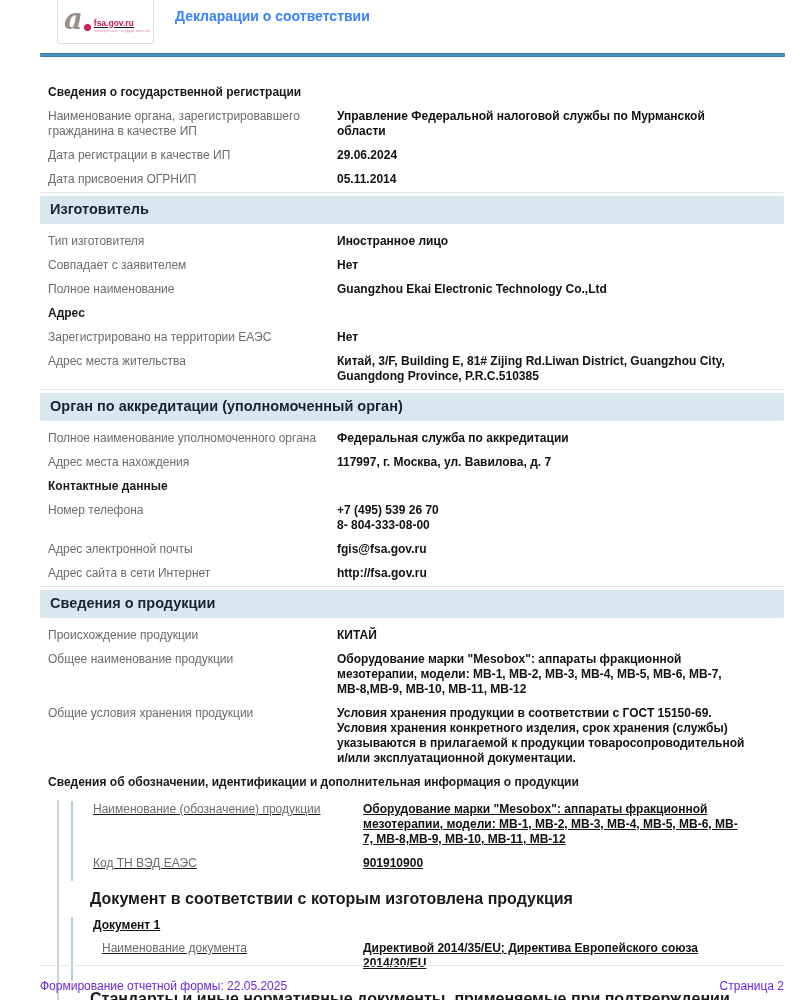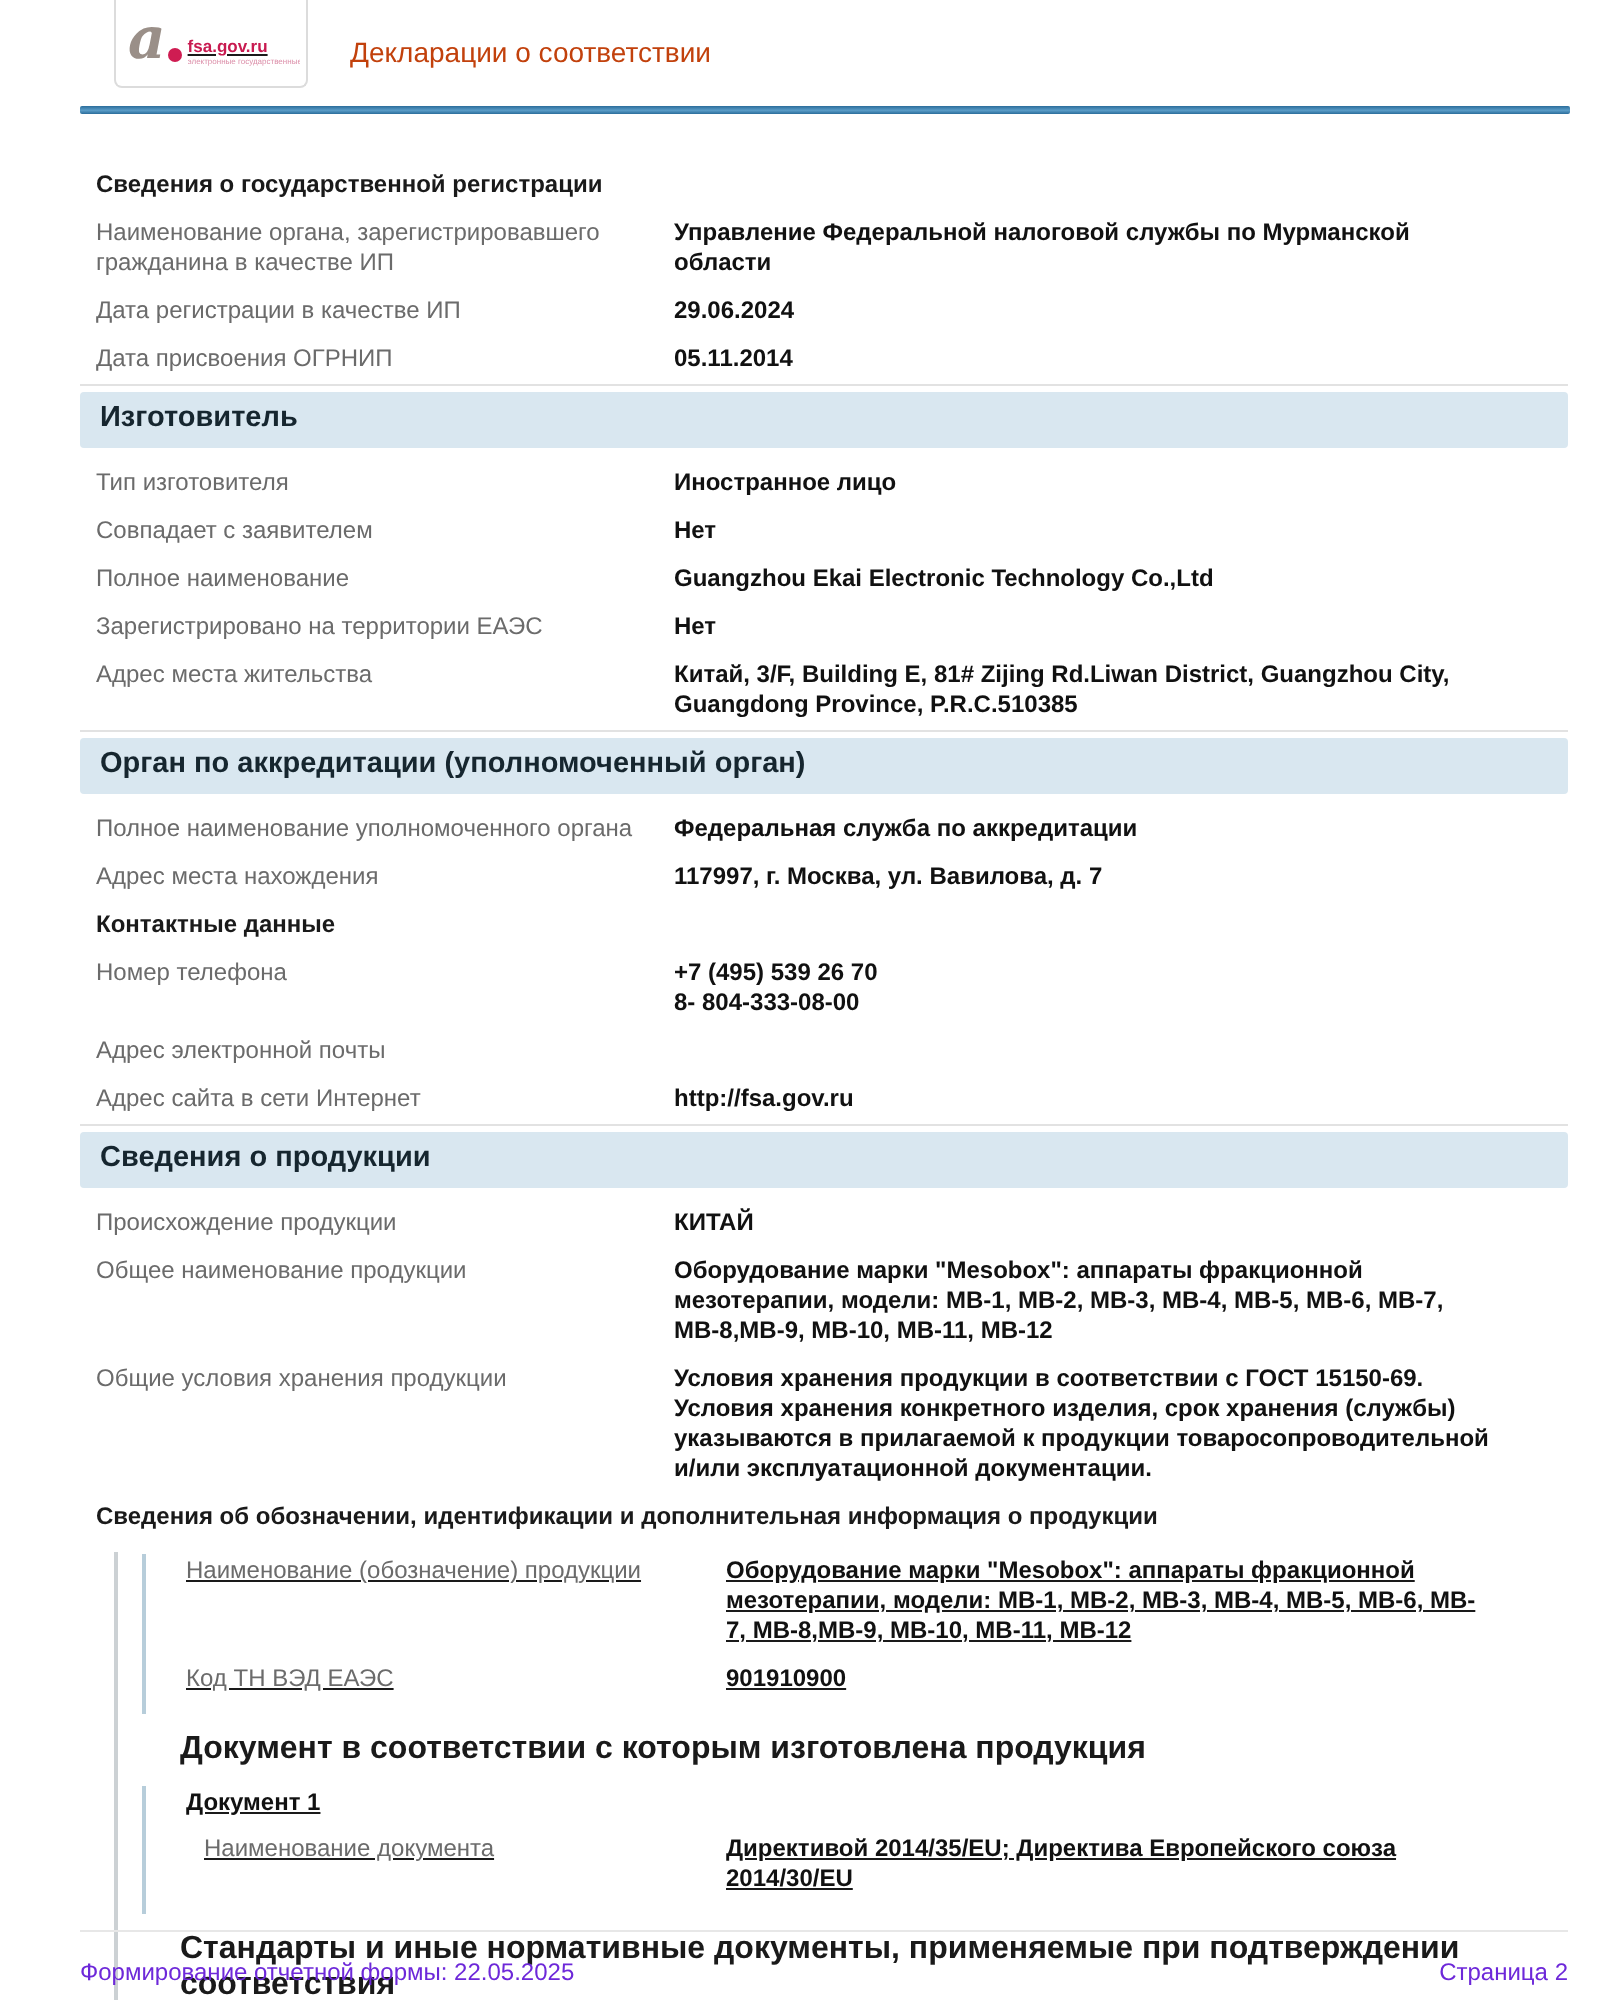--- a/index.html
+++ b/index.html
@@ -23,7 +23,7 @@
   .logo-text{display:flex;flex-direction:column;margin-top:10px;min-width:0;text-decoration:underline;}
   .logo-domain{font-size:8.5px;font-weight:bold;color:#c81a50;line-height:1.2;}
   .logo-tagline{font-size:4px;color:#dc8fa9;white-space:nowrap;overflow:hidden;line-height:1.4;}
-  h1.title{position:absolute;left:175px;top:18px;margin:0;font-size:14px;font-weight:normal;color:#c2410c;}
+  h1.title{position:absolute;left:175px;top:8px;margin:0;font-size:14px;font-weight:bold;color:#3b82f6;}
   .blue-rule{
     position:absolute;left:40px;right:15px;top:53px;height:4px;
     background:linear-gradient(#2b6d9b,#5a9cc7 55%,#2b6d9b);border-radius:1px;

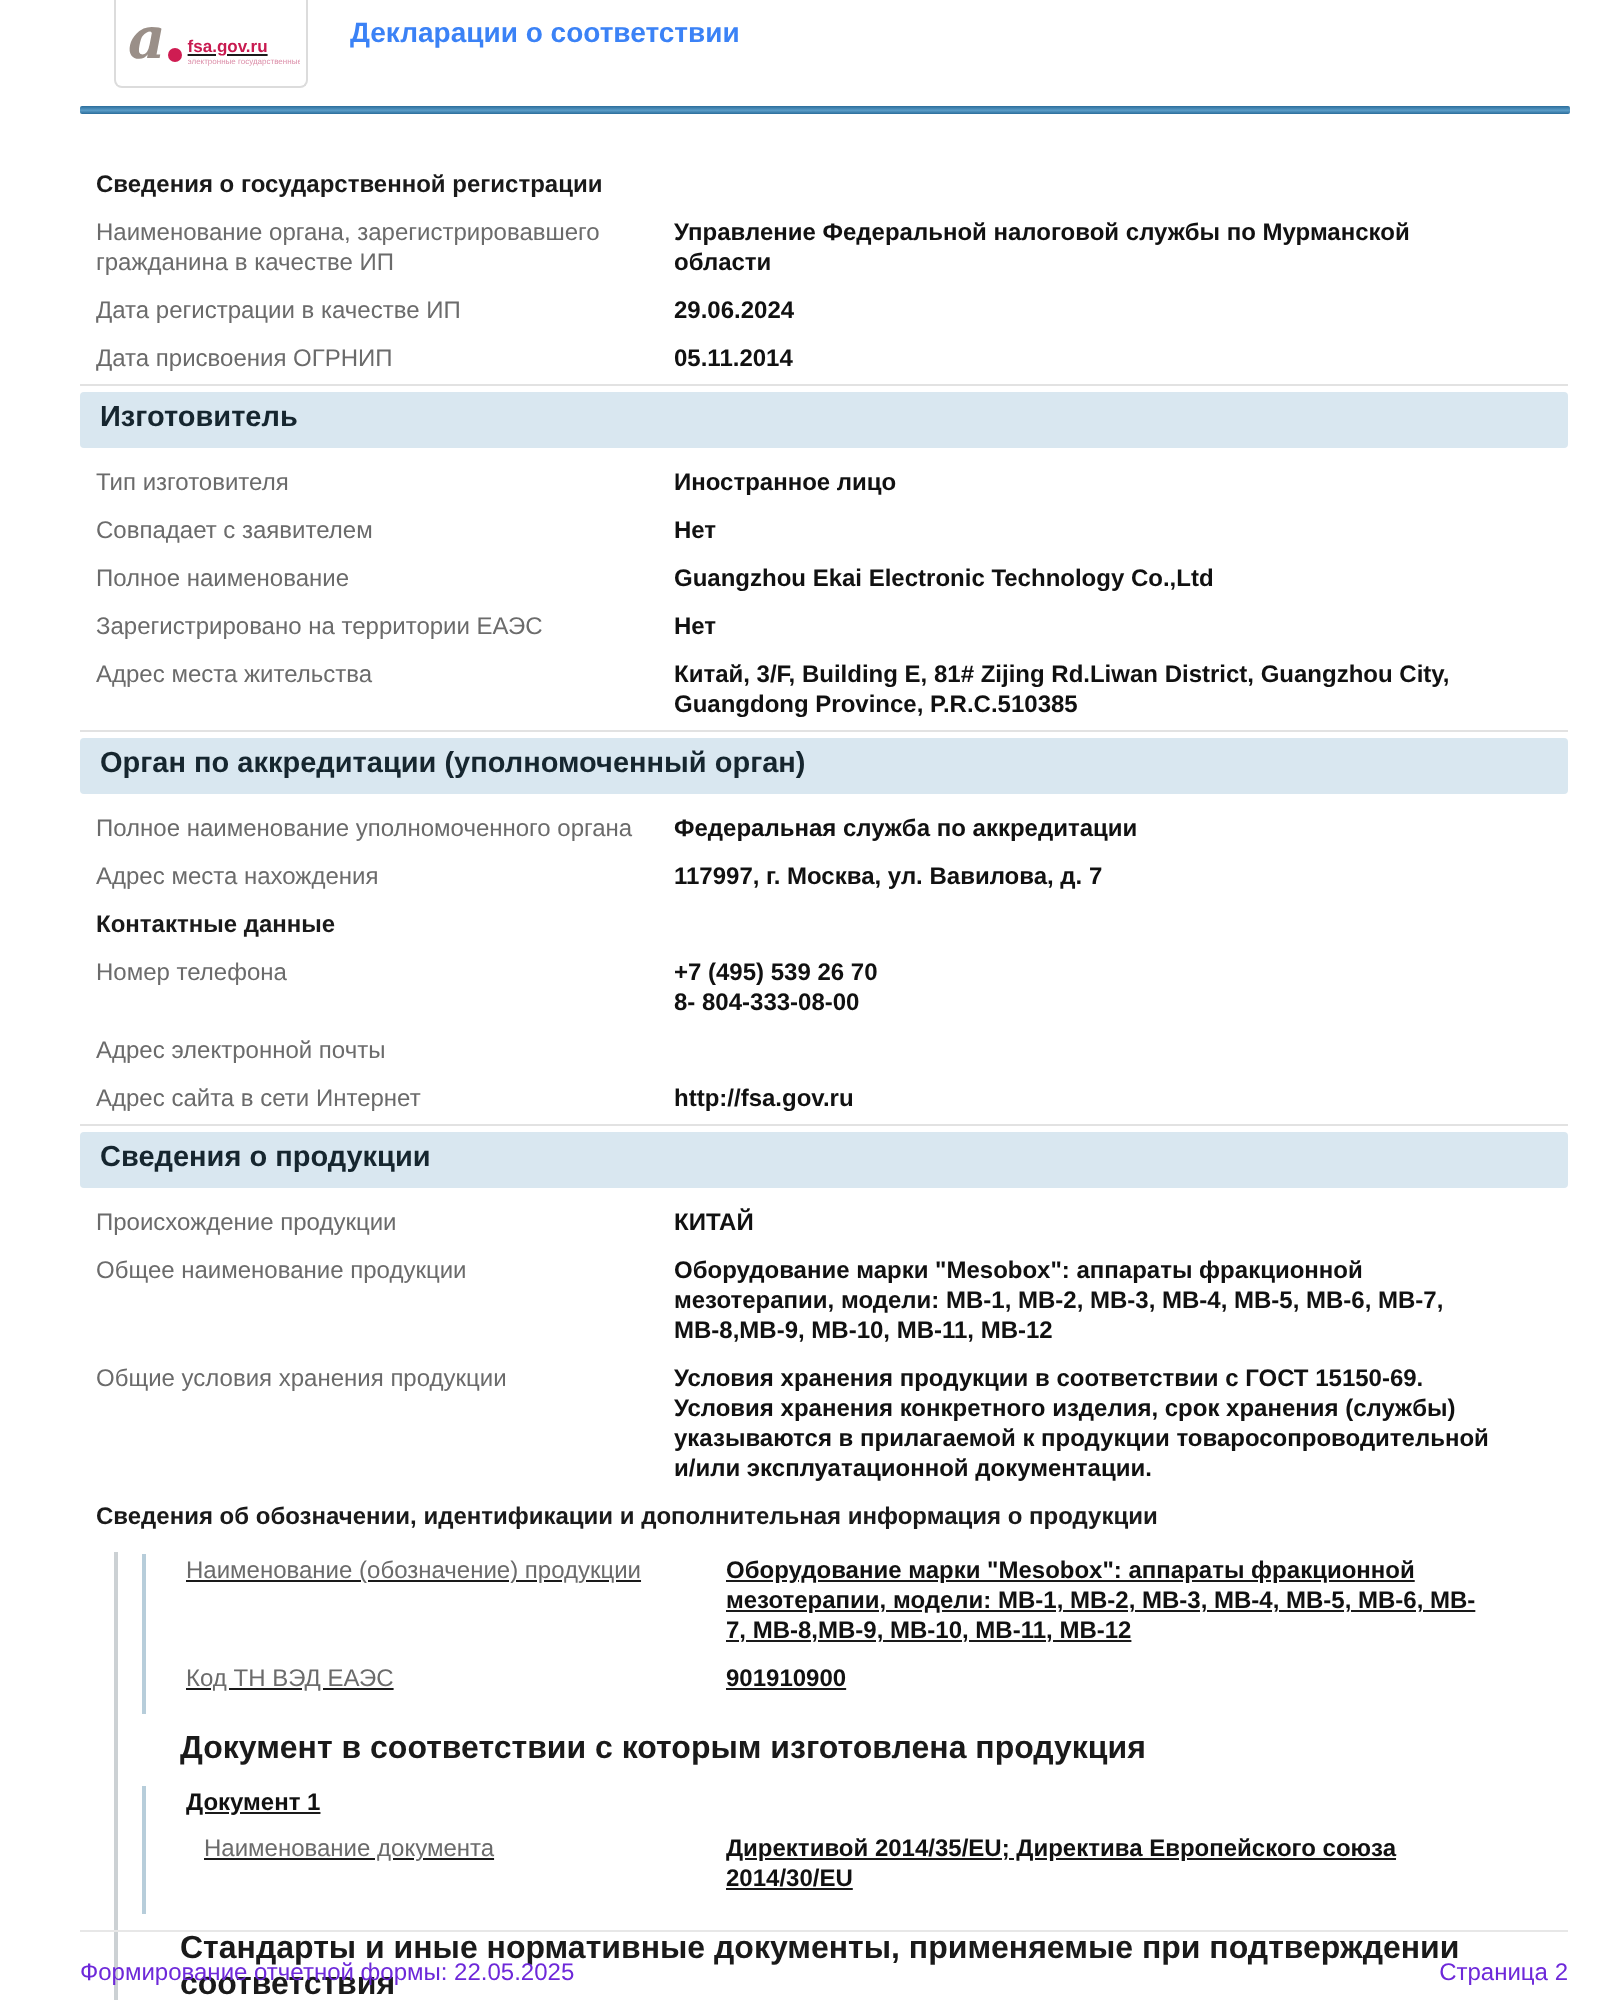--- a/index.html
+++ b/index.html
@@ -108,6 +108,7 @@
       <div class="lbl">Полное наименование</div>
       <div class="val">Guangzhou Ekai Electronic Technology Co.,Ltd</div>
     </div>
+    <div class="subhead">Адрес</div>
     <div class="row">
       <div class="lbl">Зарегистрировано на территории ЕАЭС</div>
       <div class="val">Нет</div>

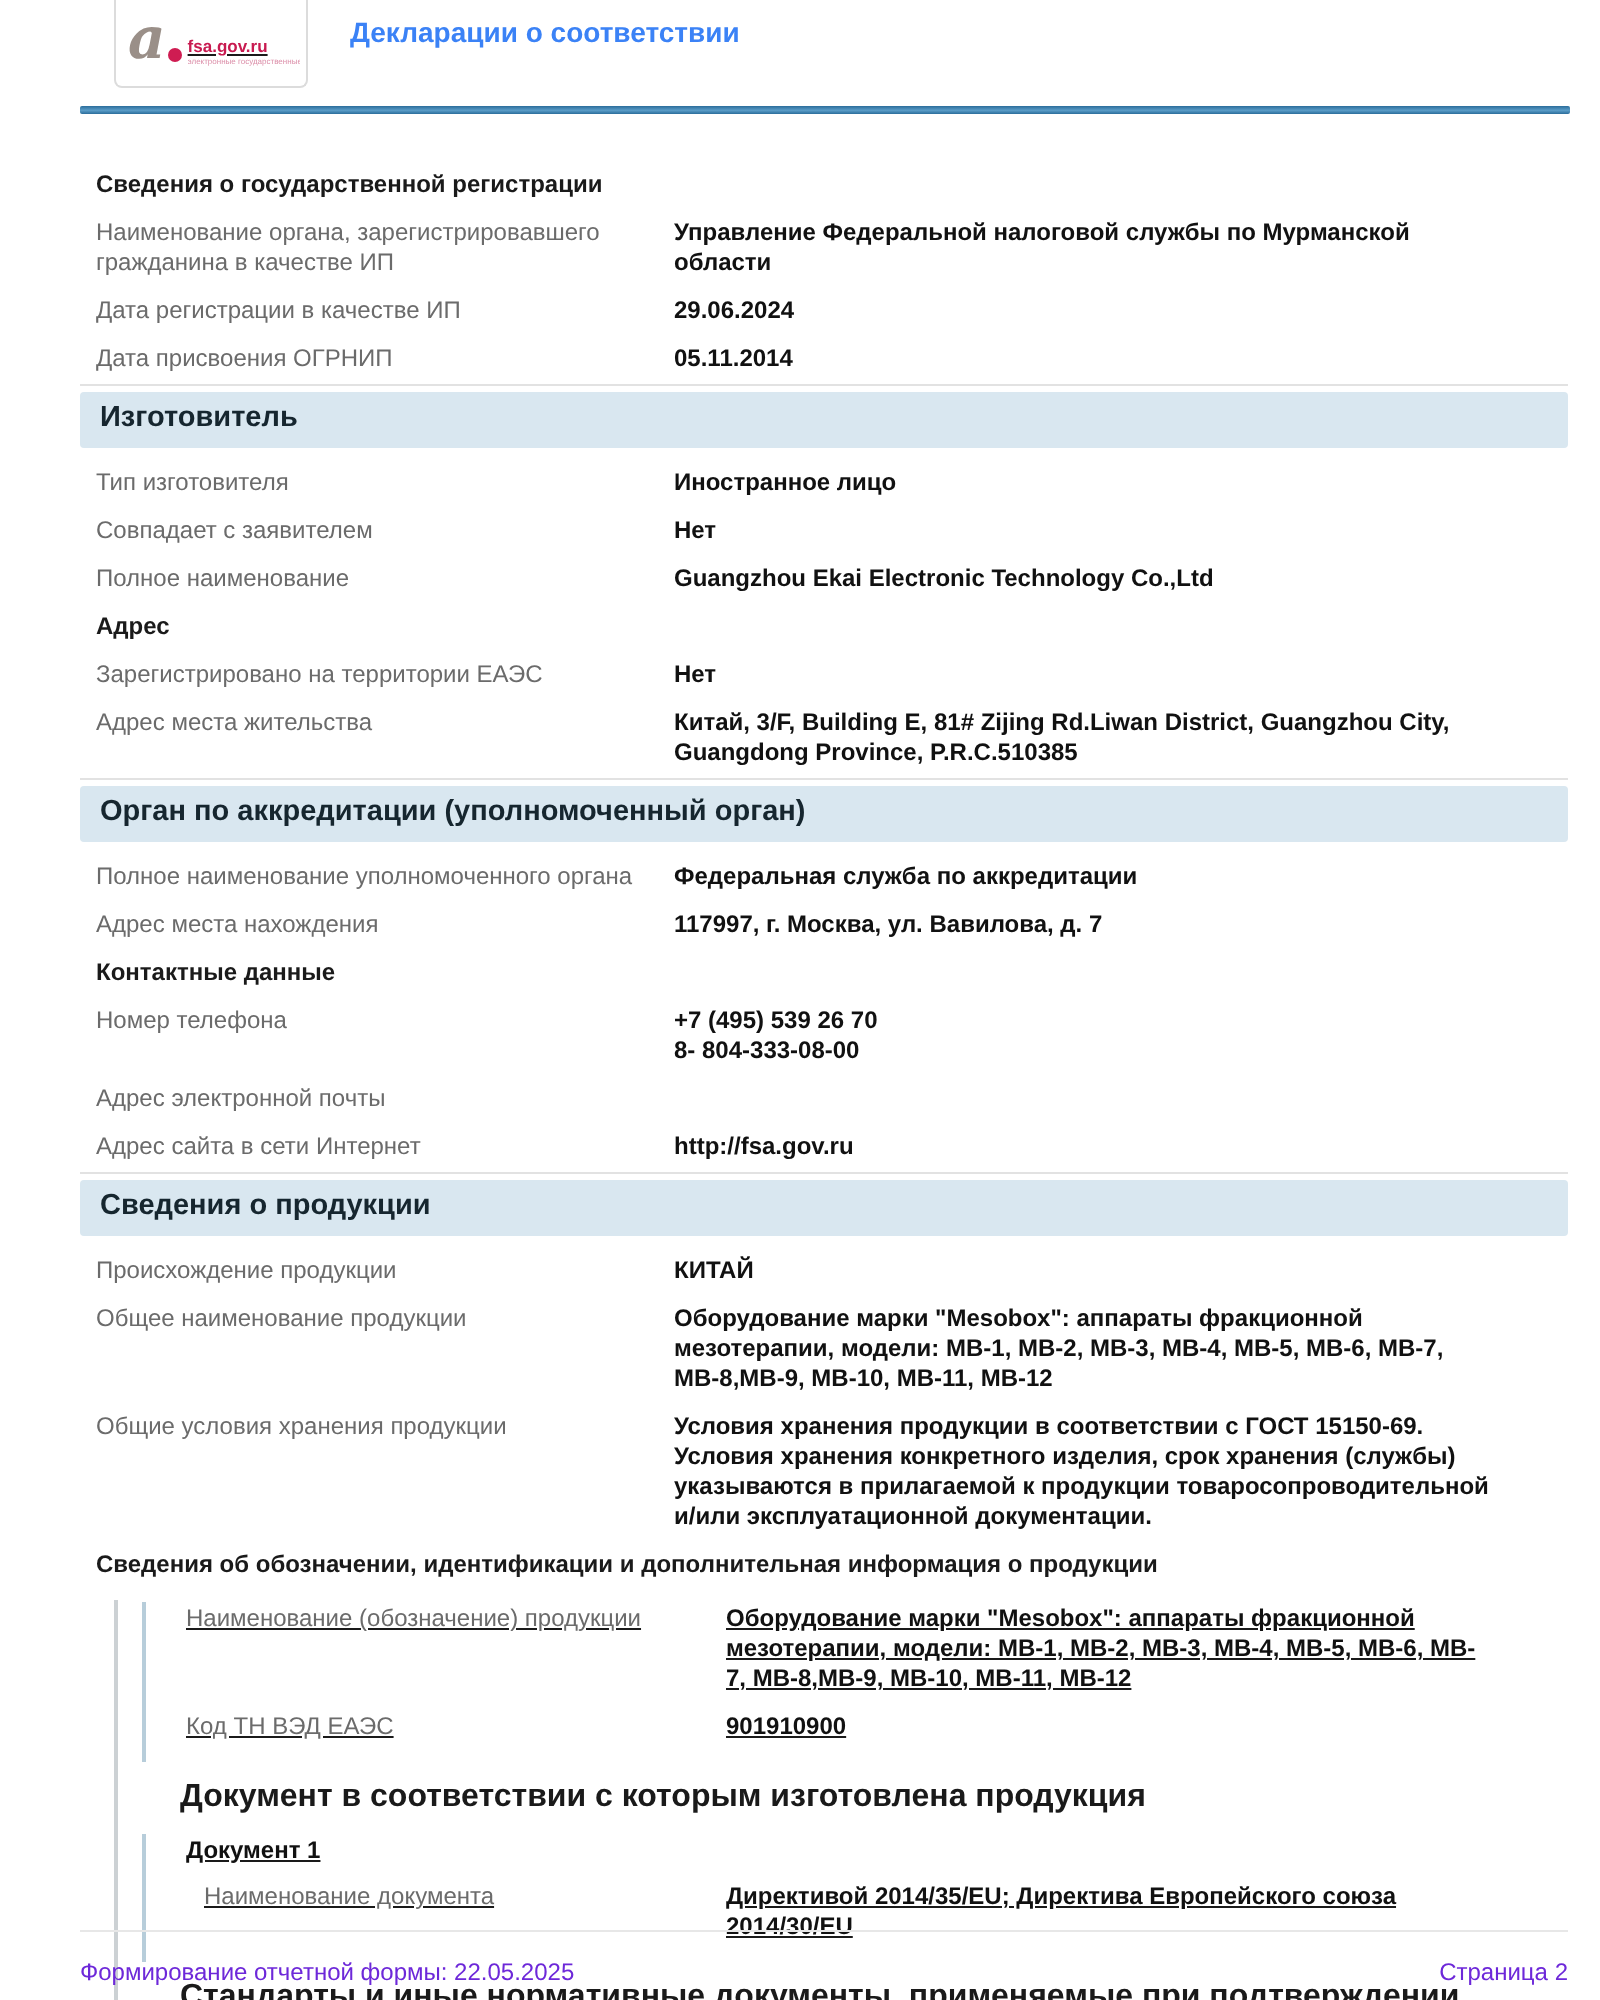--- a/index.html
+++ b/index.html
@@ -137,6 +137,7 @@
     </div>
     <div class="row">
       <div class="lbl">Адрес электронной почты</div>
+      <div class="val">fgis@fsa.gov.ru</div>
     </div>
     <div class="row">
       <div class="lbl">Адрес сайта в сети Интернет</div>

